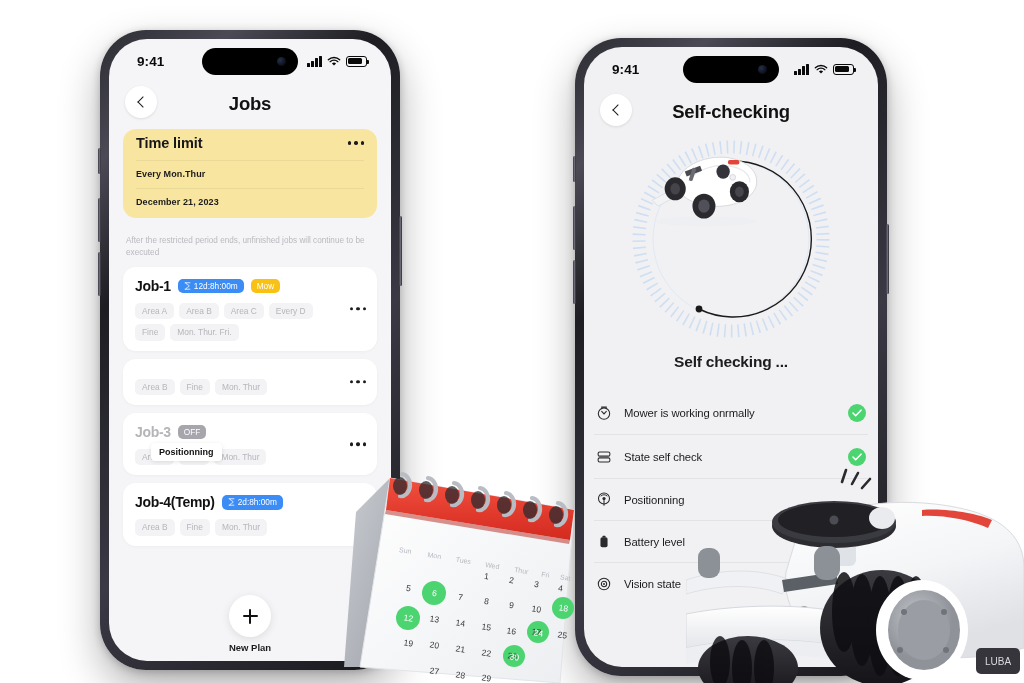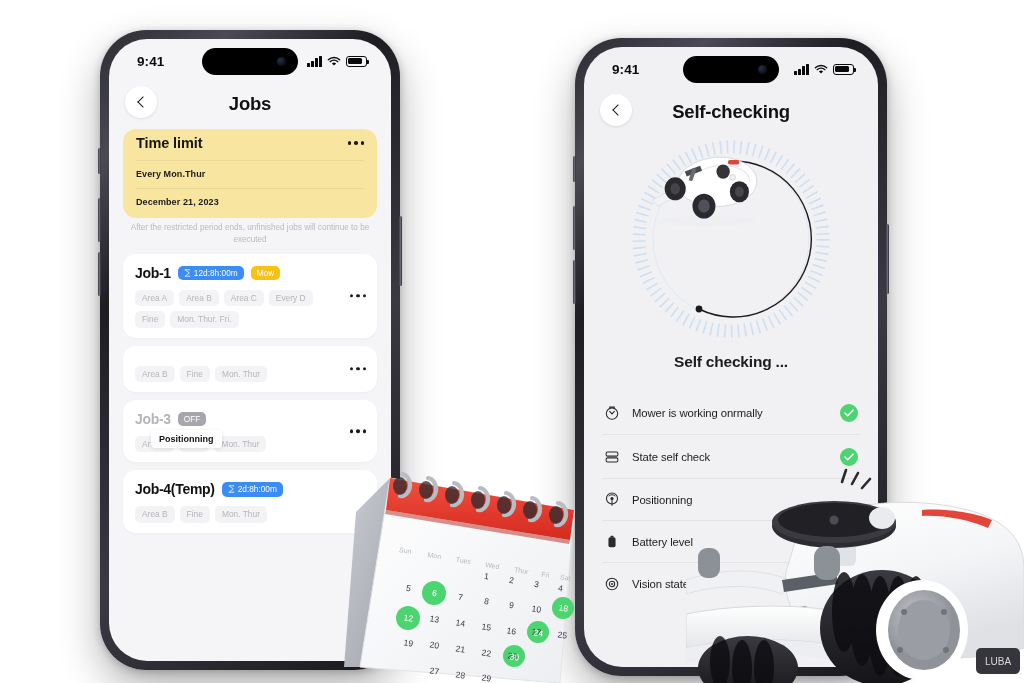--- a/index.html
+++ b/index.html
@@ -93,7 +93,7 @@
   .tc-div { height:1px; background: rgba(0,0,0,.055); margin: 9px 0 8px; }
   .tc-line { font-size: 9px; font-weight: 700; color:#1a1a1c; letter-spacing:.1px; }
   .tc-note {
-    font-size: 8.2px; line-height: 1.45; color:#b9b9bf; padding: 4px 3px 0; text-align: center;
+    font-size: 8.2px; line-height: 1.45; color:#b9b9bf; padding: 17px 3px 0;
   }
 
   .joblist { margin-top: 8px; }

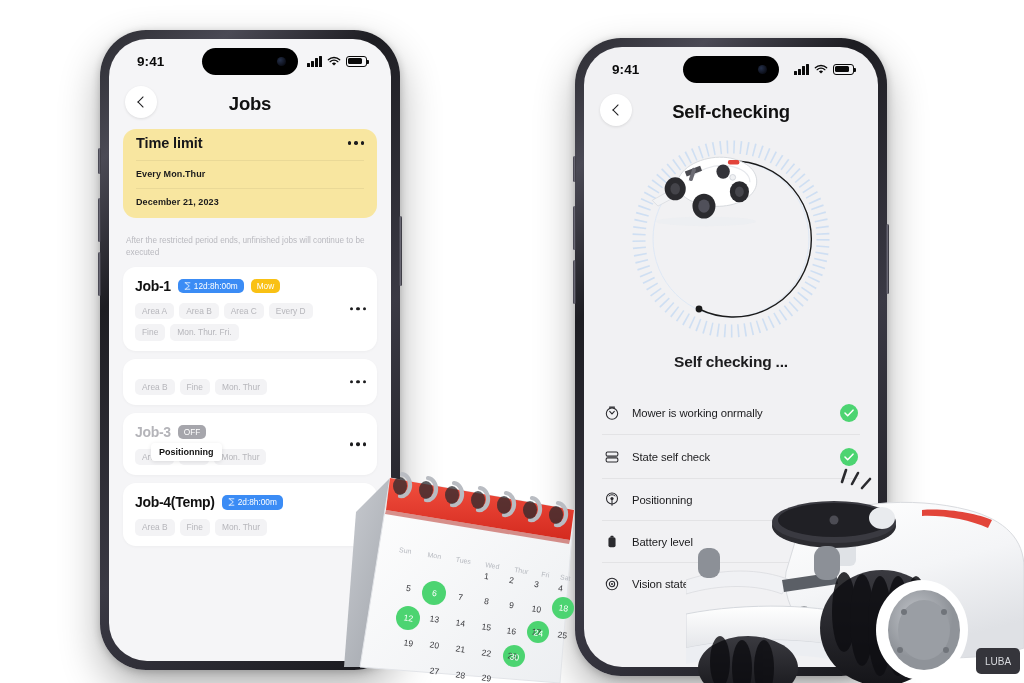--- a/index.html
+++ b/index.html
@@ -155,7 +155,7 @@
     text-align:center; font-size: 15.5px; font-weight: 600; color:#1c1c1e;
     margin-top: 14px; letter-spacing:-.2px;
   }
-  .status-list { margin-top: 20px; padding: 0 18px; }
+  .status-list { margin-top: 20px; padding: 0 10px; }
   .srow {
     display:flex; align-items:center; gap: 12px;
     padding: 12.5px 2px;

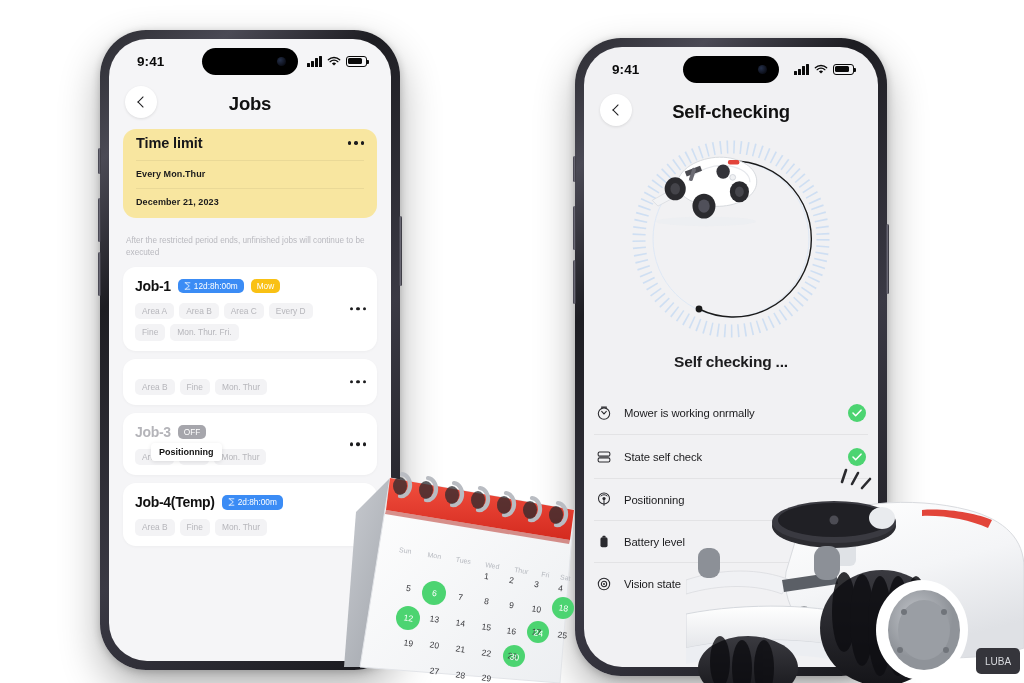--- a/index.html
+++ b/index.html
@@ -318,6 +318,10 @@
 
         </div>
 
+        <div class="newplan">
+          <span class="np-circle"></span>
+          <span class="np-label">New Plan</span>
+        </div>
       </div>
     </div>
   </div>

